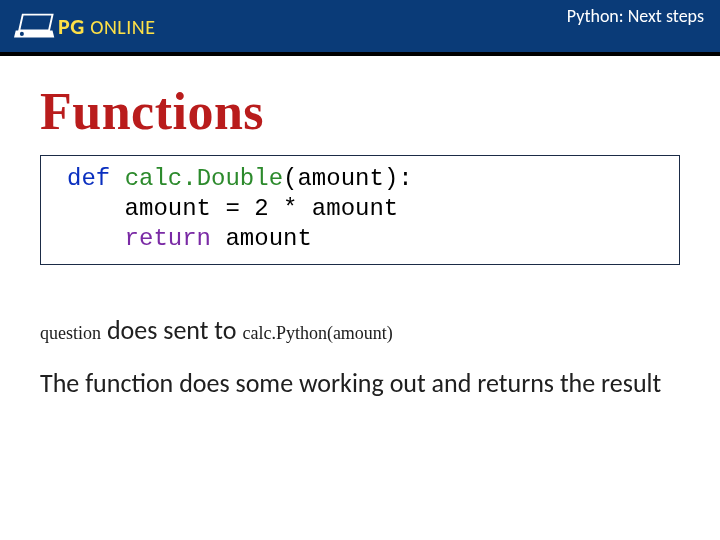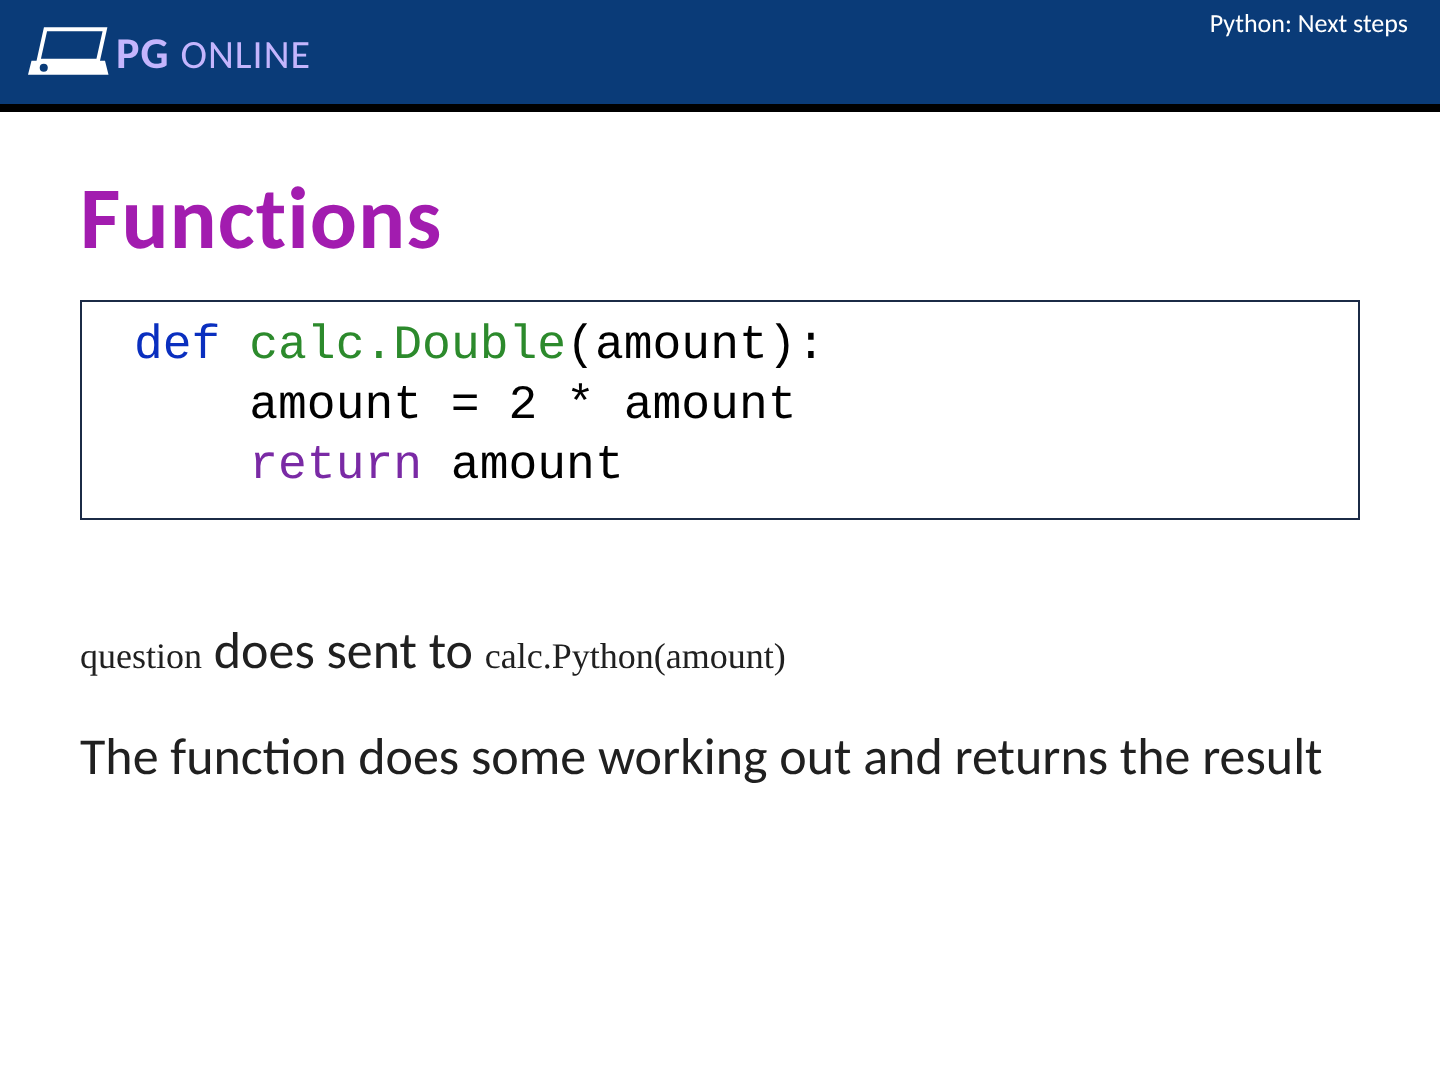--- a/index.html
+++ b/index.html
@@ -8,7 +8,7 @@
   .topbar { width: 100%; height: 56px; background: #0a3b78; border-bottom: 4px solid #000; position: relative; display: flex; align-items: center; }
   .logo-area { display: flex; align-items: center; margin-left: 14px; }
   .logo-glyph { width: 42px; height: 30px; display: flex; align-items: center; justify-content: center; }
-  .logo-text { font-weight: 700; font-size: 22px; color: #c4b5fd; letter-spacing: 0.5px; margin-left: 2px; }
+  .logo-text { font-weight: 700; font-size: 22px; color: #fde047; letter-spacing: 0.5px; margin-left: 2px; }
   .logo-text .pg-lab { font-weight: 700; }
   .logo-text .online-lab { font-weight: 400; font-size: 20px; letter-spacing: 0.5px; }
   .breadcrumb { position: absolute; right: 16px; top: 6px; text-align: right; color: #fff; font-size: 13px; line-height: 1.12; }

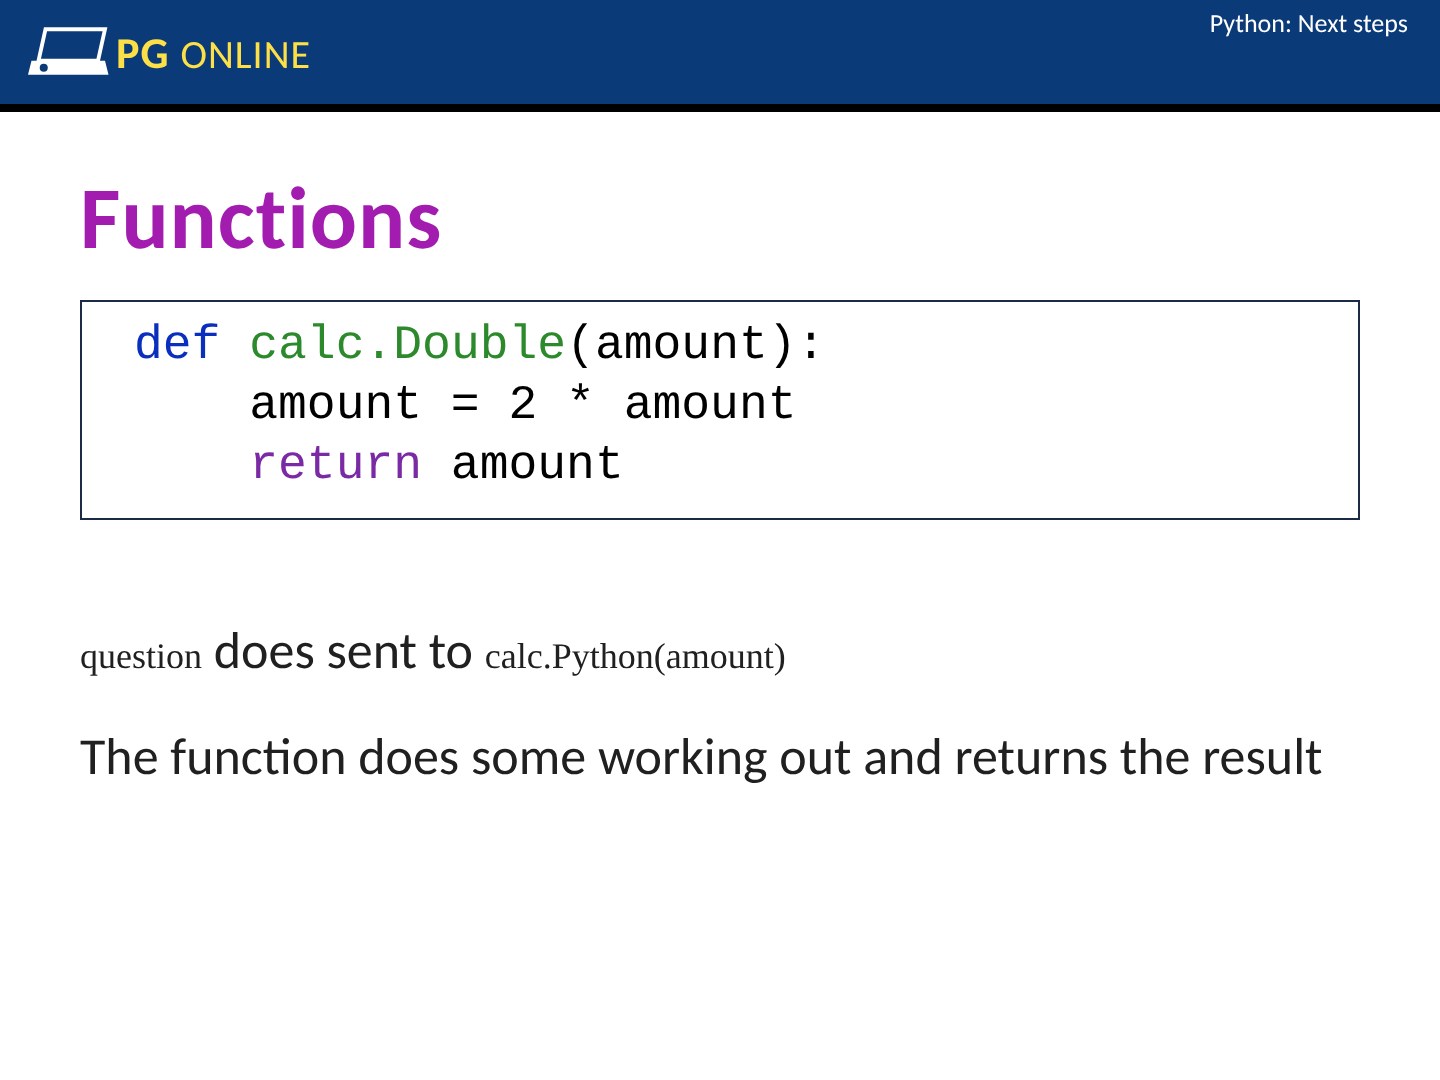--- a/index.html
+++ b/index.html
@@ -11,7 +11,7 @@
   .logo-text { font-weight: 700; font-size: 22px; color: #fde047; letter-spacing: 0.5px; margin-left: 2px; }
   .logo-text .pg-lab { font-weight: 700; }
   .logo-text .online-lab { font-weight: 400; font-size: 20px; letter-spacing: 0.5px; }
-  .breadcrumb { position: absolute; right: 16px; top: 6px; text-align: right; color: #fff; font-size: 13px; line-height: 1.12; }
+  .breadcrumb { position: absolute; right: 16px; top: 6px; text-align: right; color: #fff; font-size: 18px; line-height: 1.12; }
   .content { padding: 26px 40px 0 40px; }
   .title { font-size: 44px; font-weight: 700; color: #a21caf; letter-spacing: 0.5px; margin-bottom: 14px; }
   .code-box { border: 1.6px solid #1b2b46; padding: 8px 10px 10px 26px; font-family: Consolas, "Courier New", monospace; font-size: 24px; line-height: 1.25; color: #000; white-space: pre; }

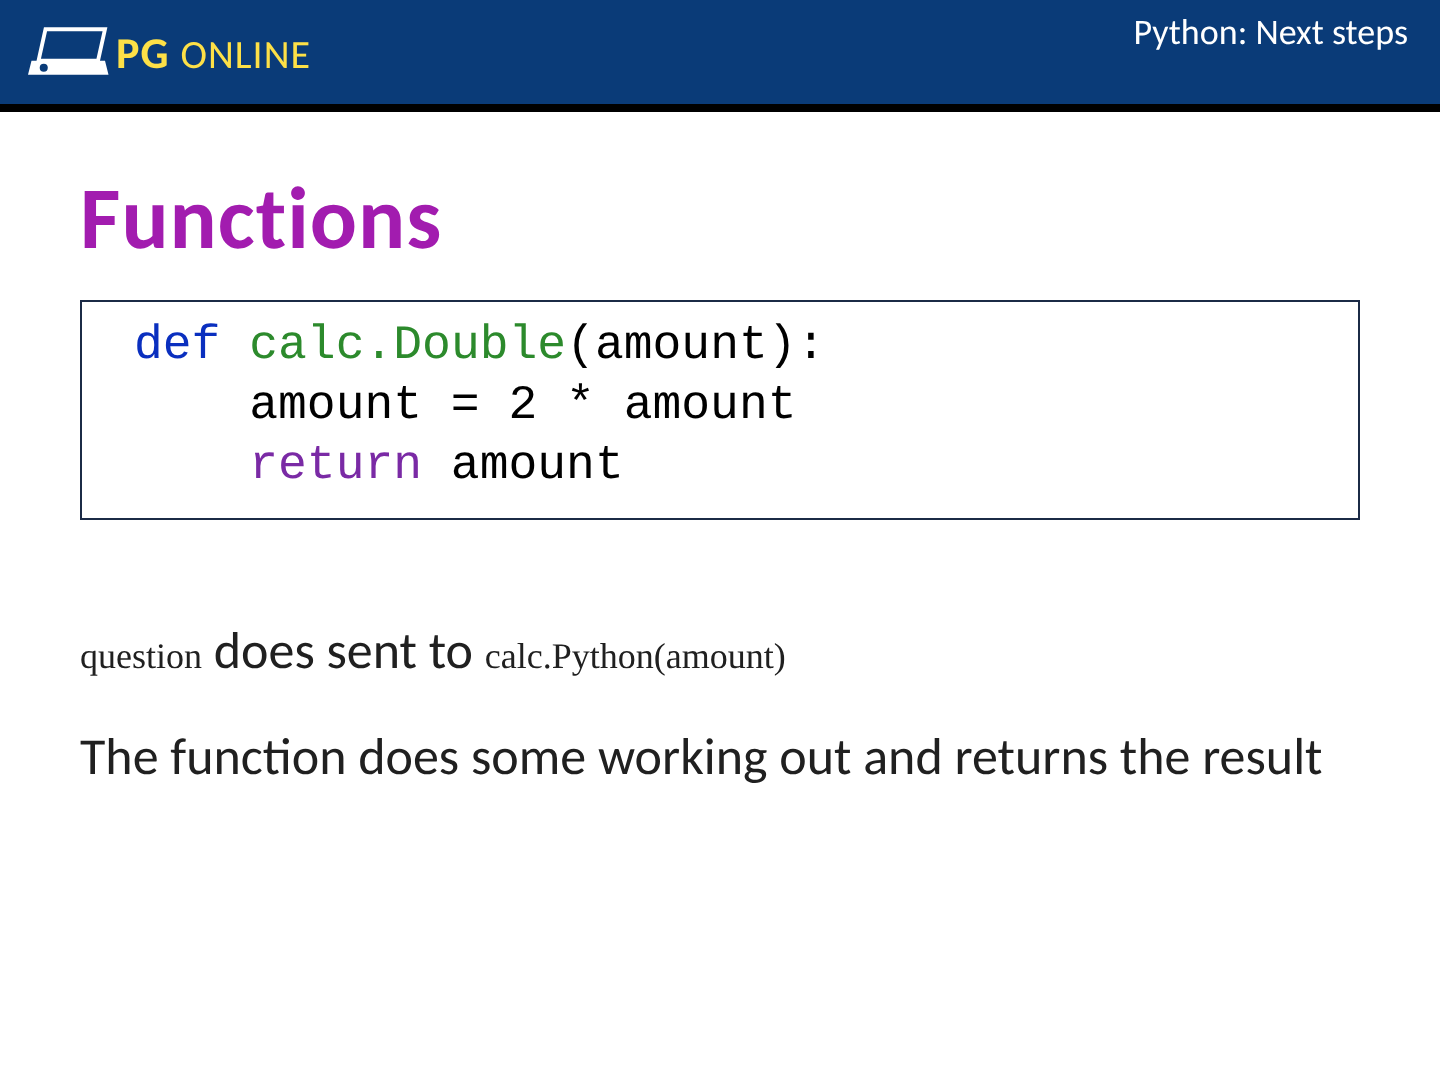--- a/index.html
+++ b/index.html
@@ -13,7 +13,7 @@
   .logo-text .online-lab { font-weight: 400; font-size: 20px; letter-spacing: 0.5px; }
   .breadcrumb { position: absolute; right: 16px; top: 6px; text-align: right; color: #fff; font-size: 18px; line-height: 1.12; }
   .content { padding: 26px 40px 0 40px; }
-  .title { font-size: 44px; font-weight: 700; color: #a21caf; letter-spacing: 0.5px; margin-bottom: 14px; }
+  .title { font-size: 52px; font-weight: 700; color: #b91c1c; letter-spacing: 0.5px; margin-bottom: 14px; font-family: Liberation Serif, serif; }
   .code-box { border: 1.6px solid #1b2b46; padding: 8px 10px 10px 26px; font-family: Consolas, "Courier New", monospace; font-size: 24px; line-height: 1.25; color: #000; white-space: pre; }
   .code-box .kw-def { color: #0a2fbf; }       
   .code-box .fn    { color: #2c8a2c; }        

